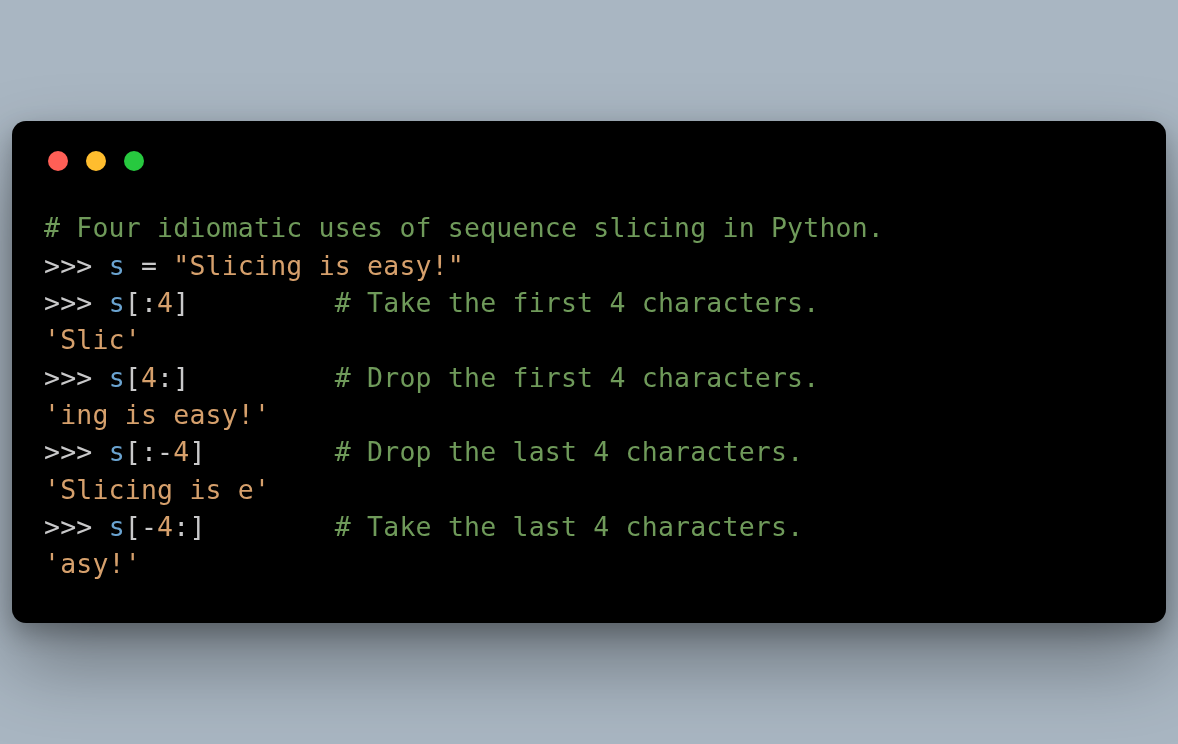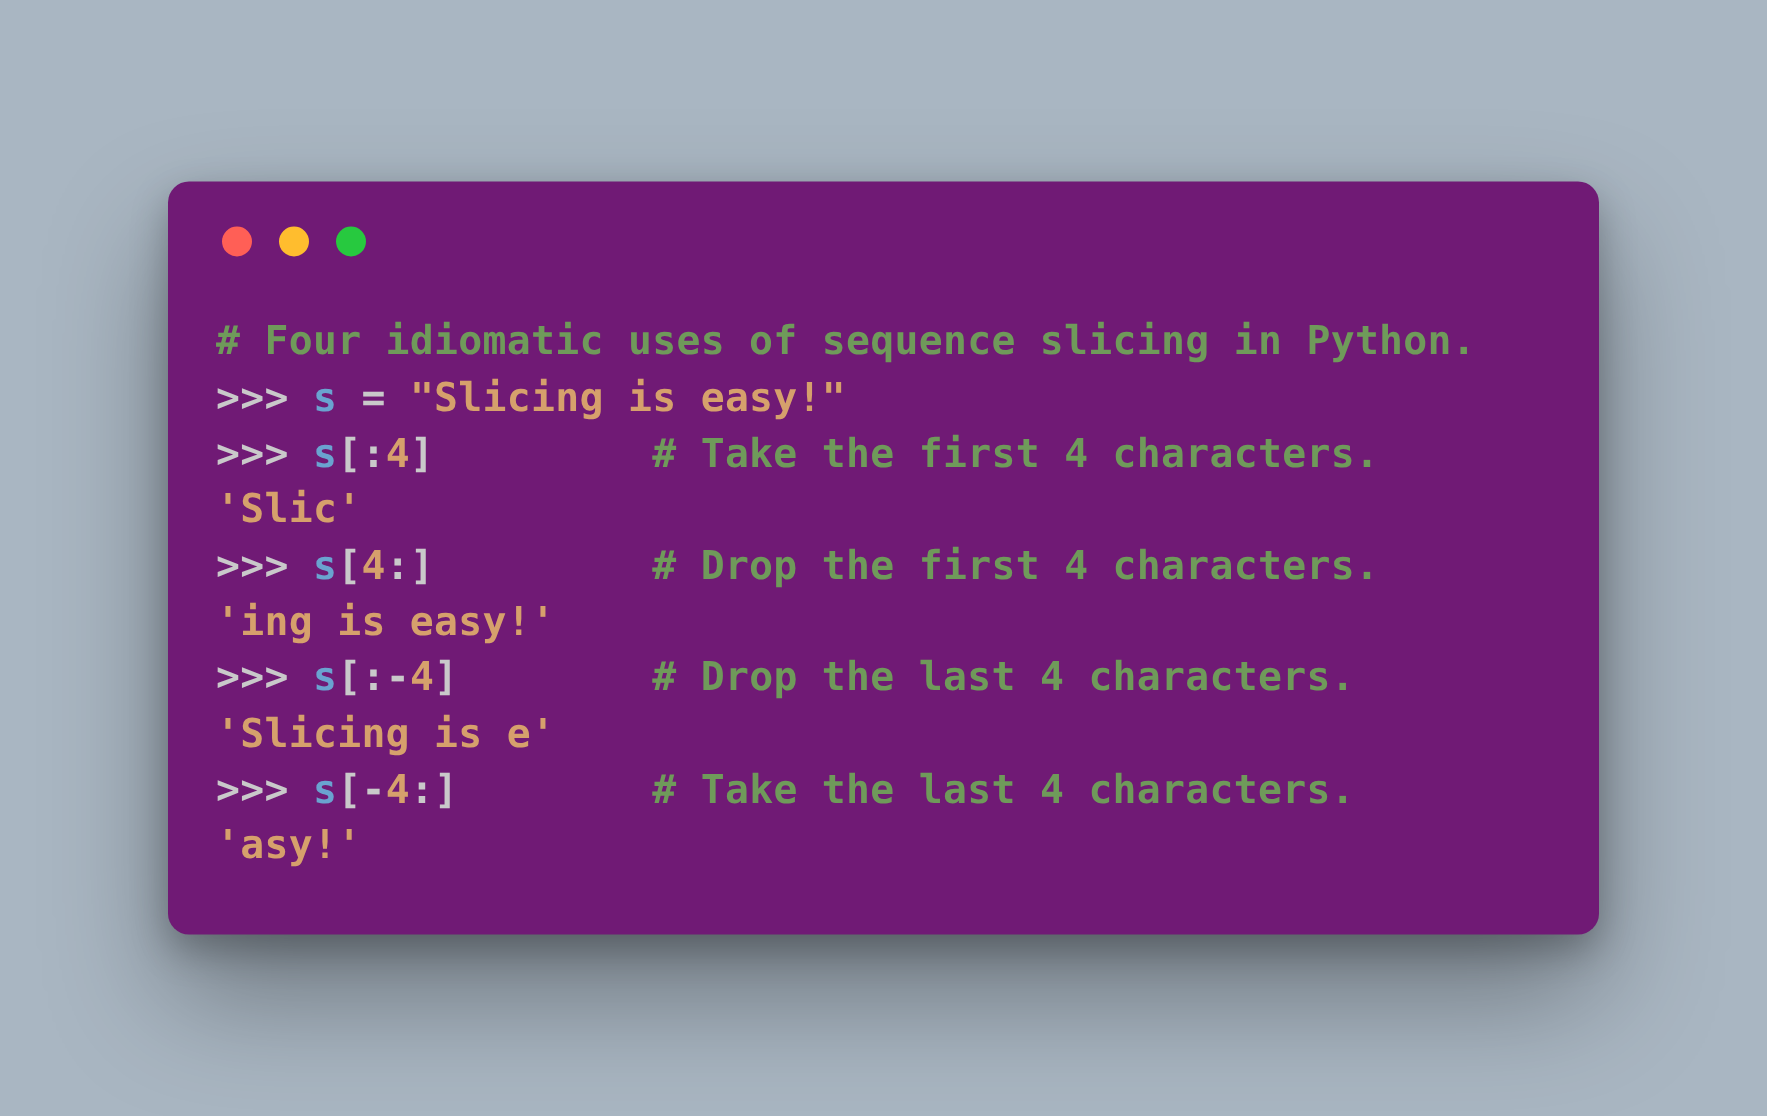--- a/index.html
+++ b/index.html
@@ -18,13 +18,12 @@
     justify-content: center;
   }
   .window {
-    width: 954px;
-    background: #701a75;
+    width: 1154px;
+    background: #000000;
     border-radius: 14px;
     box-shadow: 0 40px 80px rgba(0,0,0,0.35), 0 10px 25px rgba(0,0,0,0.25);
     padding: 30px 32px 40px 32px;
     box-sizing: border-box;
-    font-weight: bold;
   }
   .titlebar {
     display: flex;

